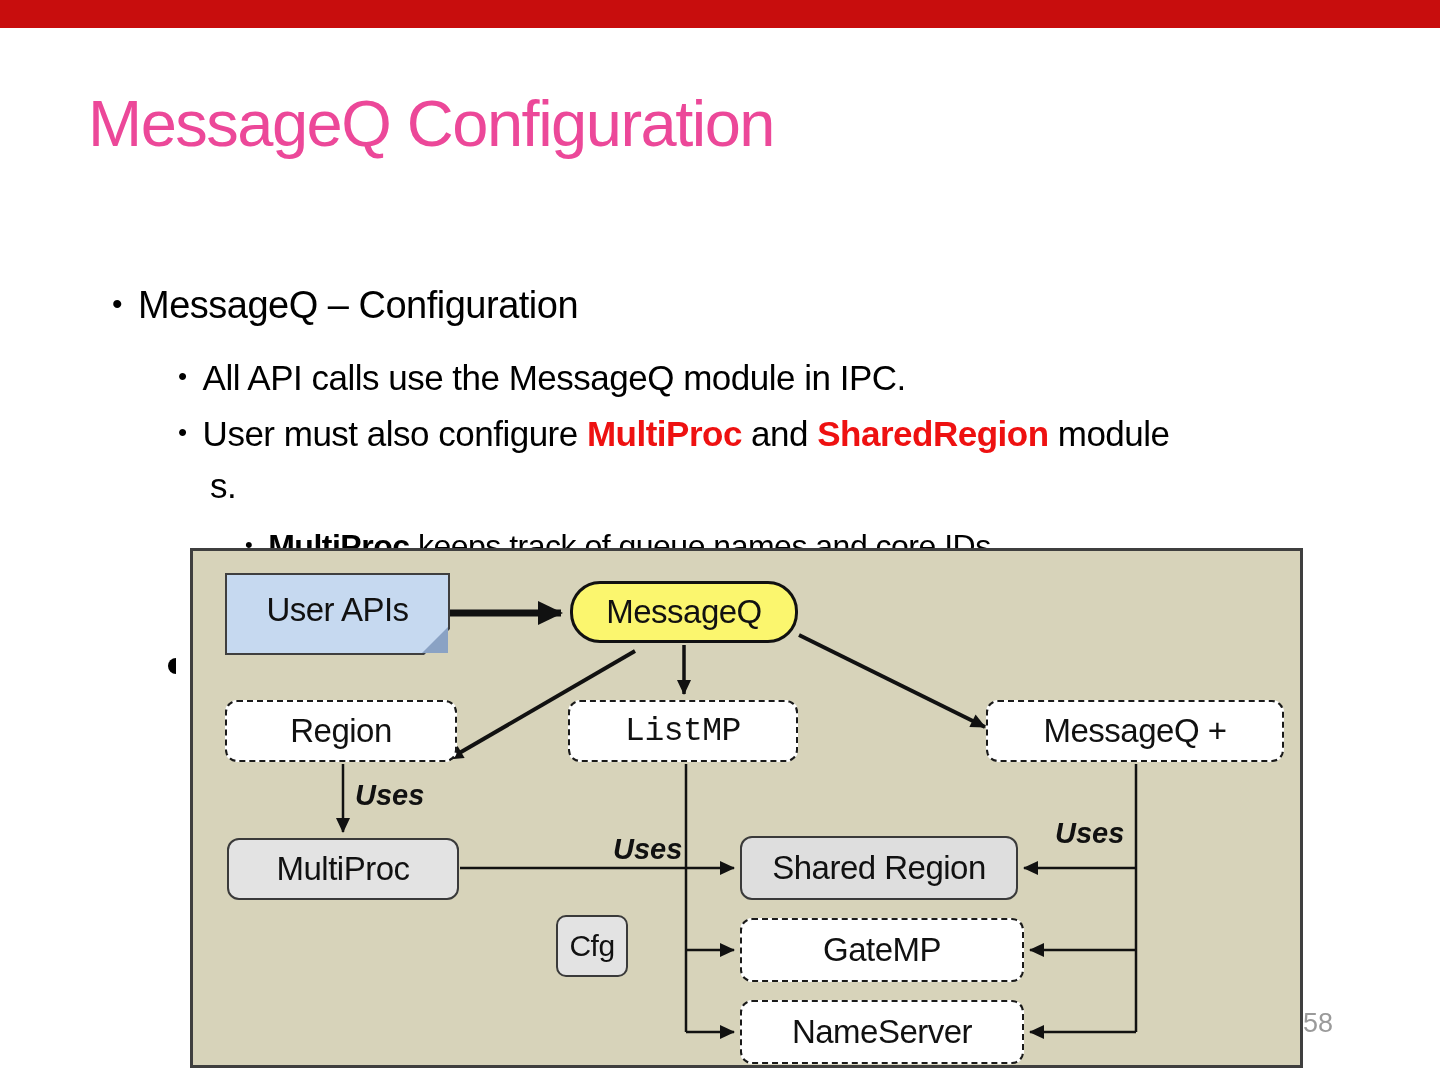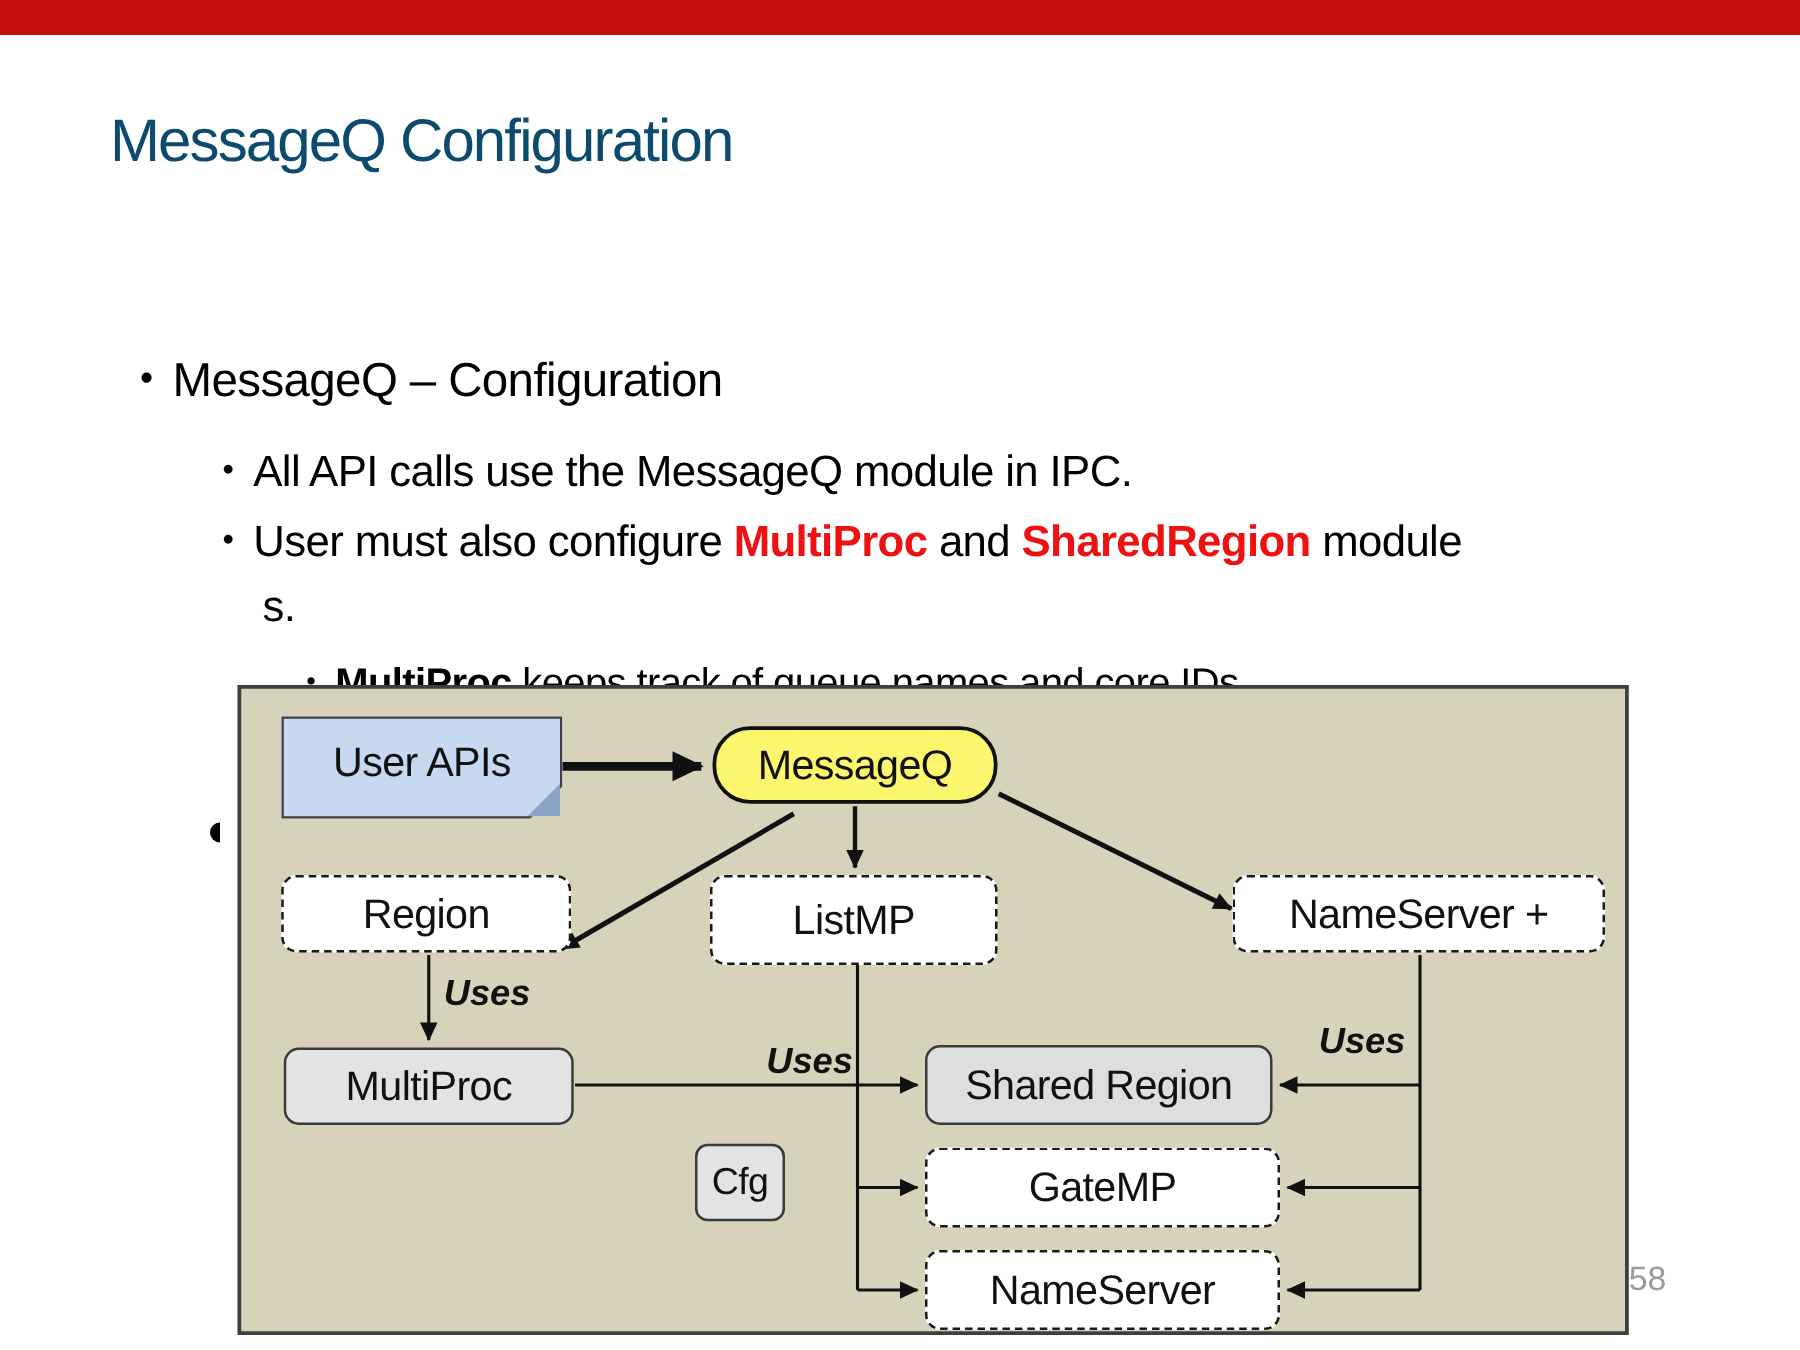--- a/index.html
+++ b/index.html
@@ -6,7 +6,7 @@
   .slide{position:relative;width:1440px;height:1080px;background:#ffffff;overflow:hidden;
          font-family:"Liberation Sans","DejaVu Sans",sans-serif;color:#000;}
   .topbar{position:absolute;left:0;top:0;width:1440px;height:28px;background:#c80d0d;}
-  .title{position:absolute;left:88px;top:86px;font-size:48px;letter-spacing:-1.5px;color:#0c4a6e;white-space:nowrap;}
+  .title{position:absolute;left:88px;top:86px;font-size:65px;letter-spacing:-1.5px;color:#ec4899;white-space:nowrap;}
   .line{position:absolute;white-space:nowrap;}
   .b-dot{display:inline-block;vertical-align:middle;margin-right:16px;transform:translateY(-4px);}
   .l1{left:112px;top:284px;font-size:38px;letter-spacing:-0.5px;}

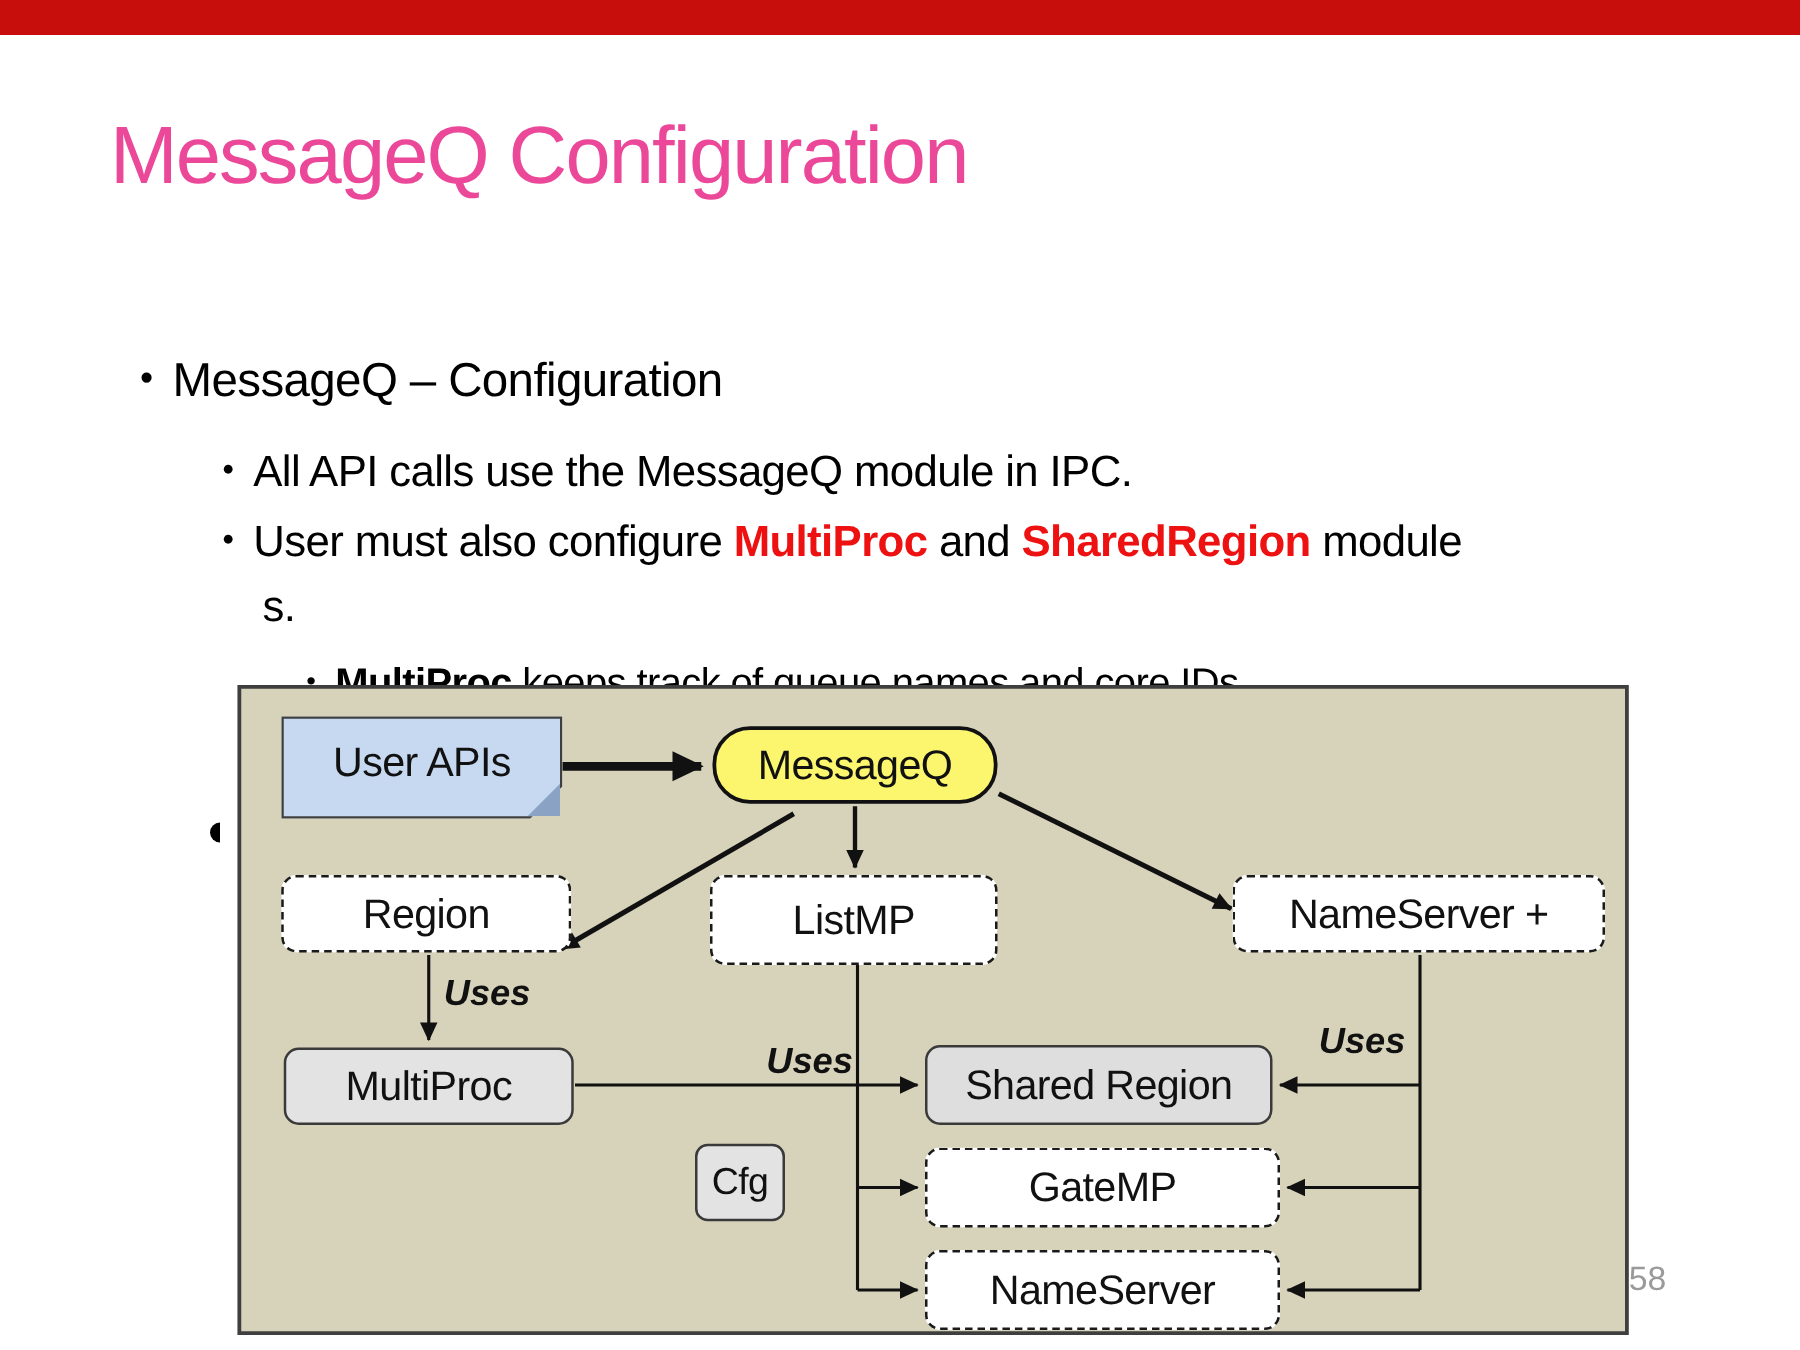--- a/index.html
+++ b/index.html
@@ -39,7 +39,7 @@
   .ua-label{position:absolute;left:0;top:0;width:100%;height:74px;display:flex;align-items:center;justify-content:center;}
   .n-messageq{left:377px;top:30px;width:228px;height:62px;background:#fbf66e;border:3px solid #111;border-radius:30px;}
   .n-notify{left:32px;top:149px;width:232px;height:62px;}
-  .n-listmp{left:375px;top:149px;width:230px;height:72px;}
+  .n-listmp{left:375px;top:149px;width:230px;height:62px;font-family:Liberation Mono, monospace;}
   .n-heapmemmp{left:793px;top:149px;width:298px;height:62px;}
   .n-multiproc{left:34px;top:287px;width:232px;height:62px;}
   .n-sharedregion{left:547px;top:285px;width:278px;height:64px;background:#dedede;}

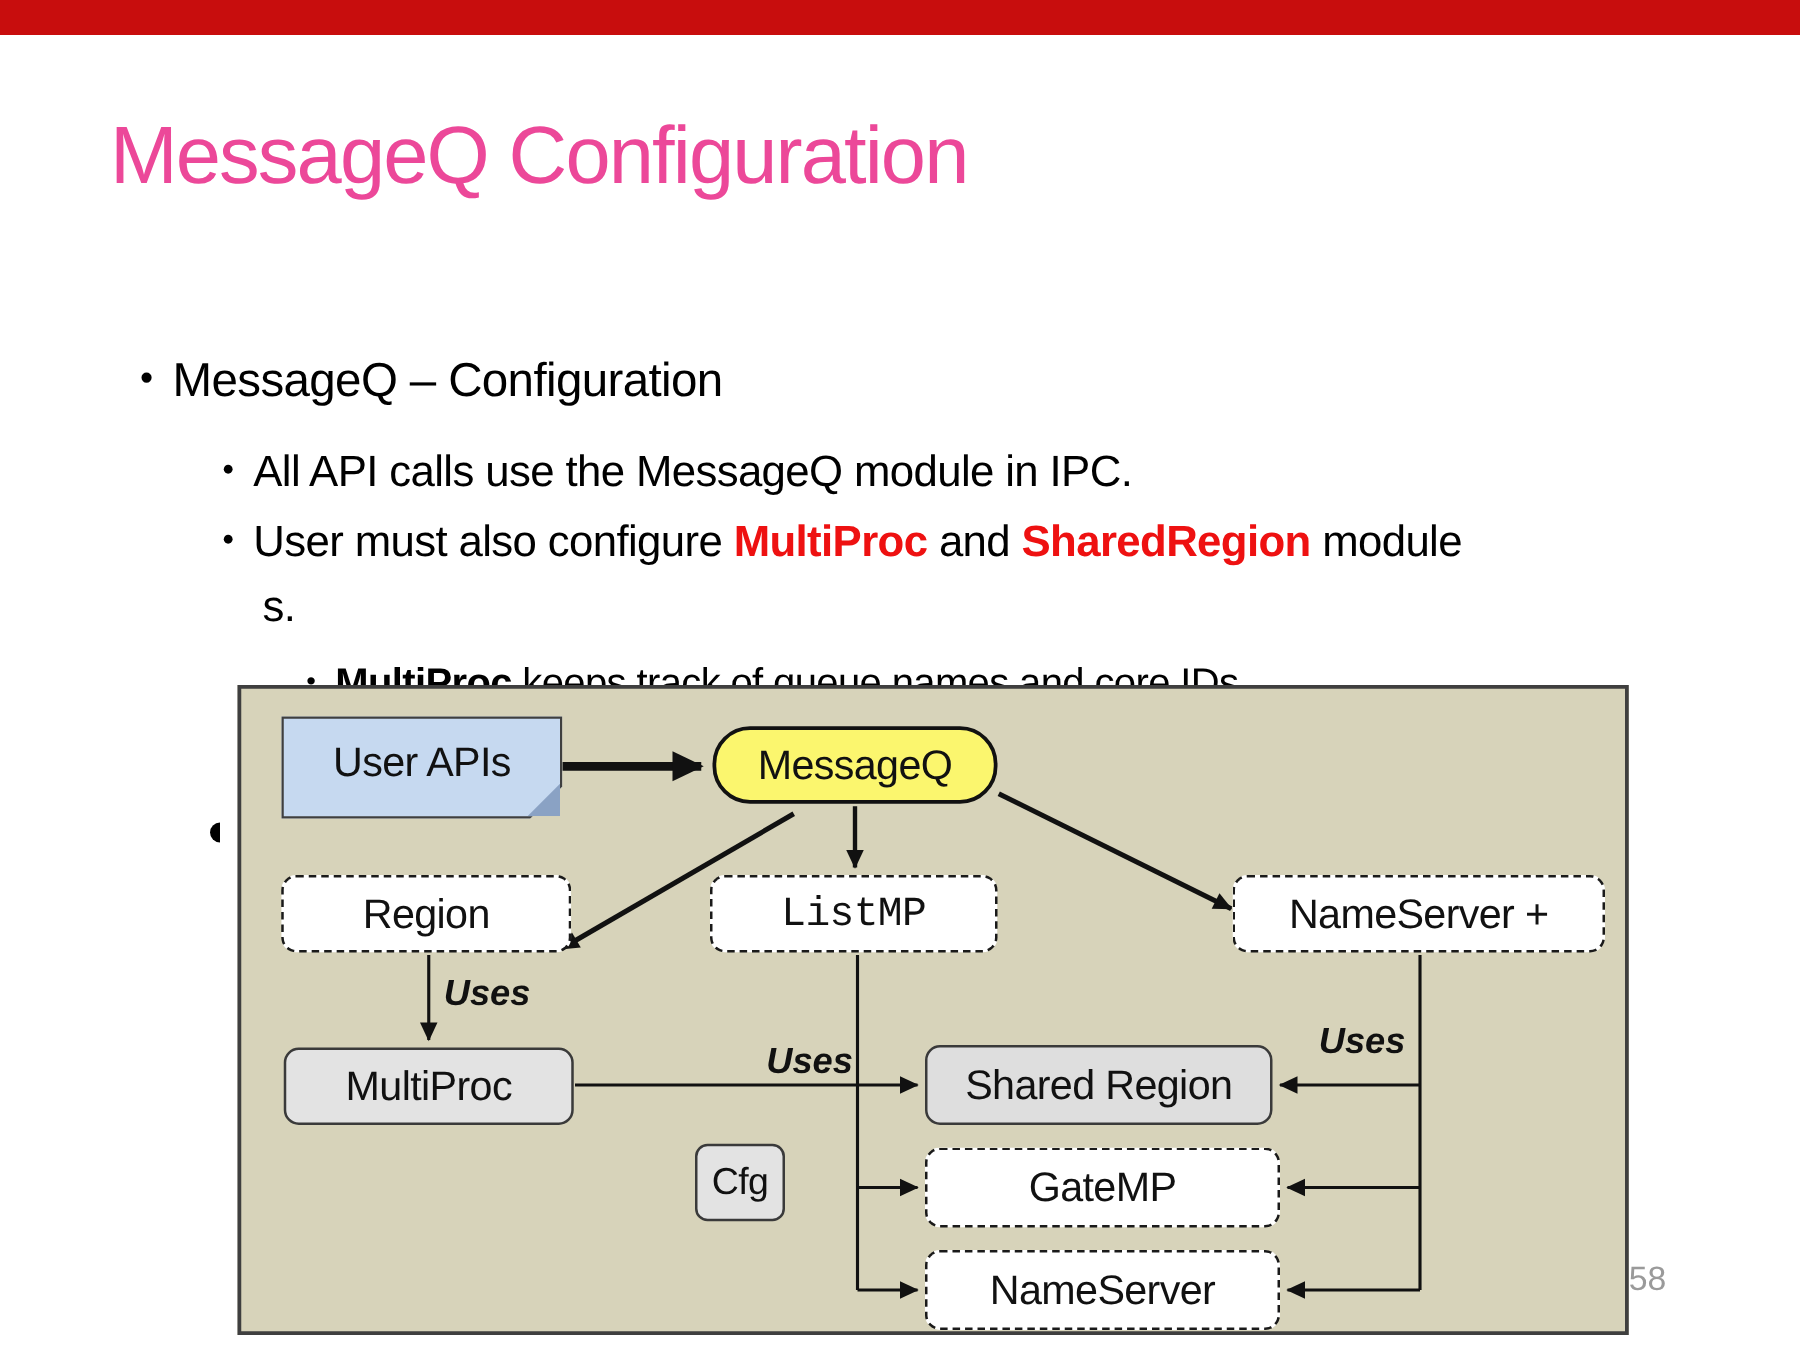--- a/index.html
+++ b/index.html
@@ -117,7 +117,7 @@
     <div class="node n-messageq">MessageQ</div>
     <div class="node dashed n-notify">Region</div>
     <div class="node dashed n-listmp">ListMP</div>
-    <div class="node dashed n-heapmemmp">NameServer +</div>
+    <div class="node dashed n-heapmemmp">MessageQ +</div>
     <div class="node grayb n-multiproc">MultiProc</div>
     <div class="node grayb n-sharedregion">Shared Region</div>
     <div class="node grayb n-cfg">Cfg</div>

